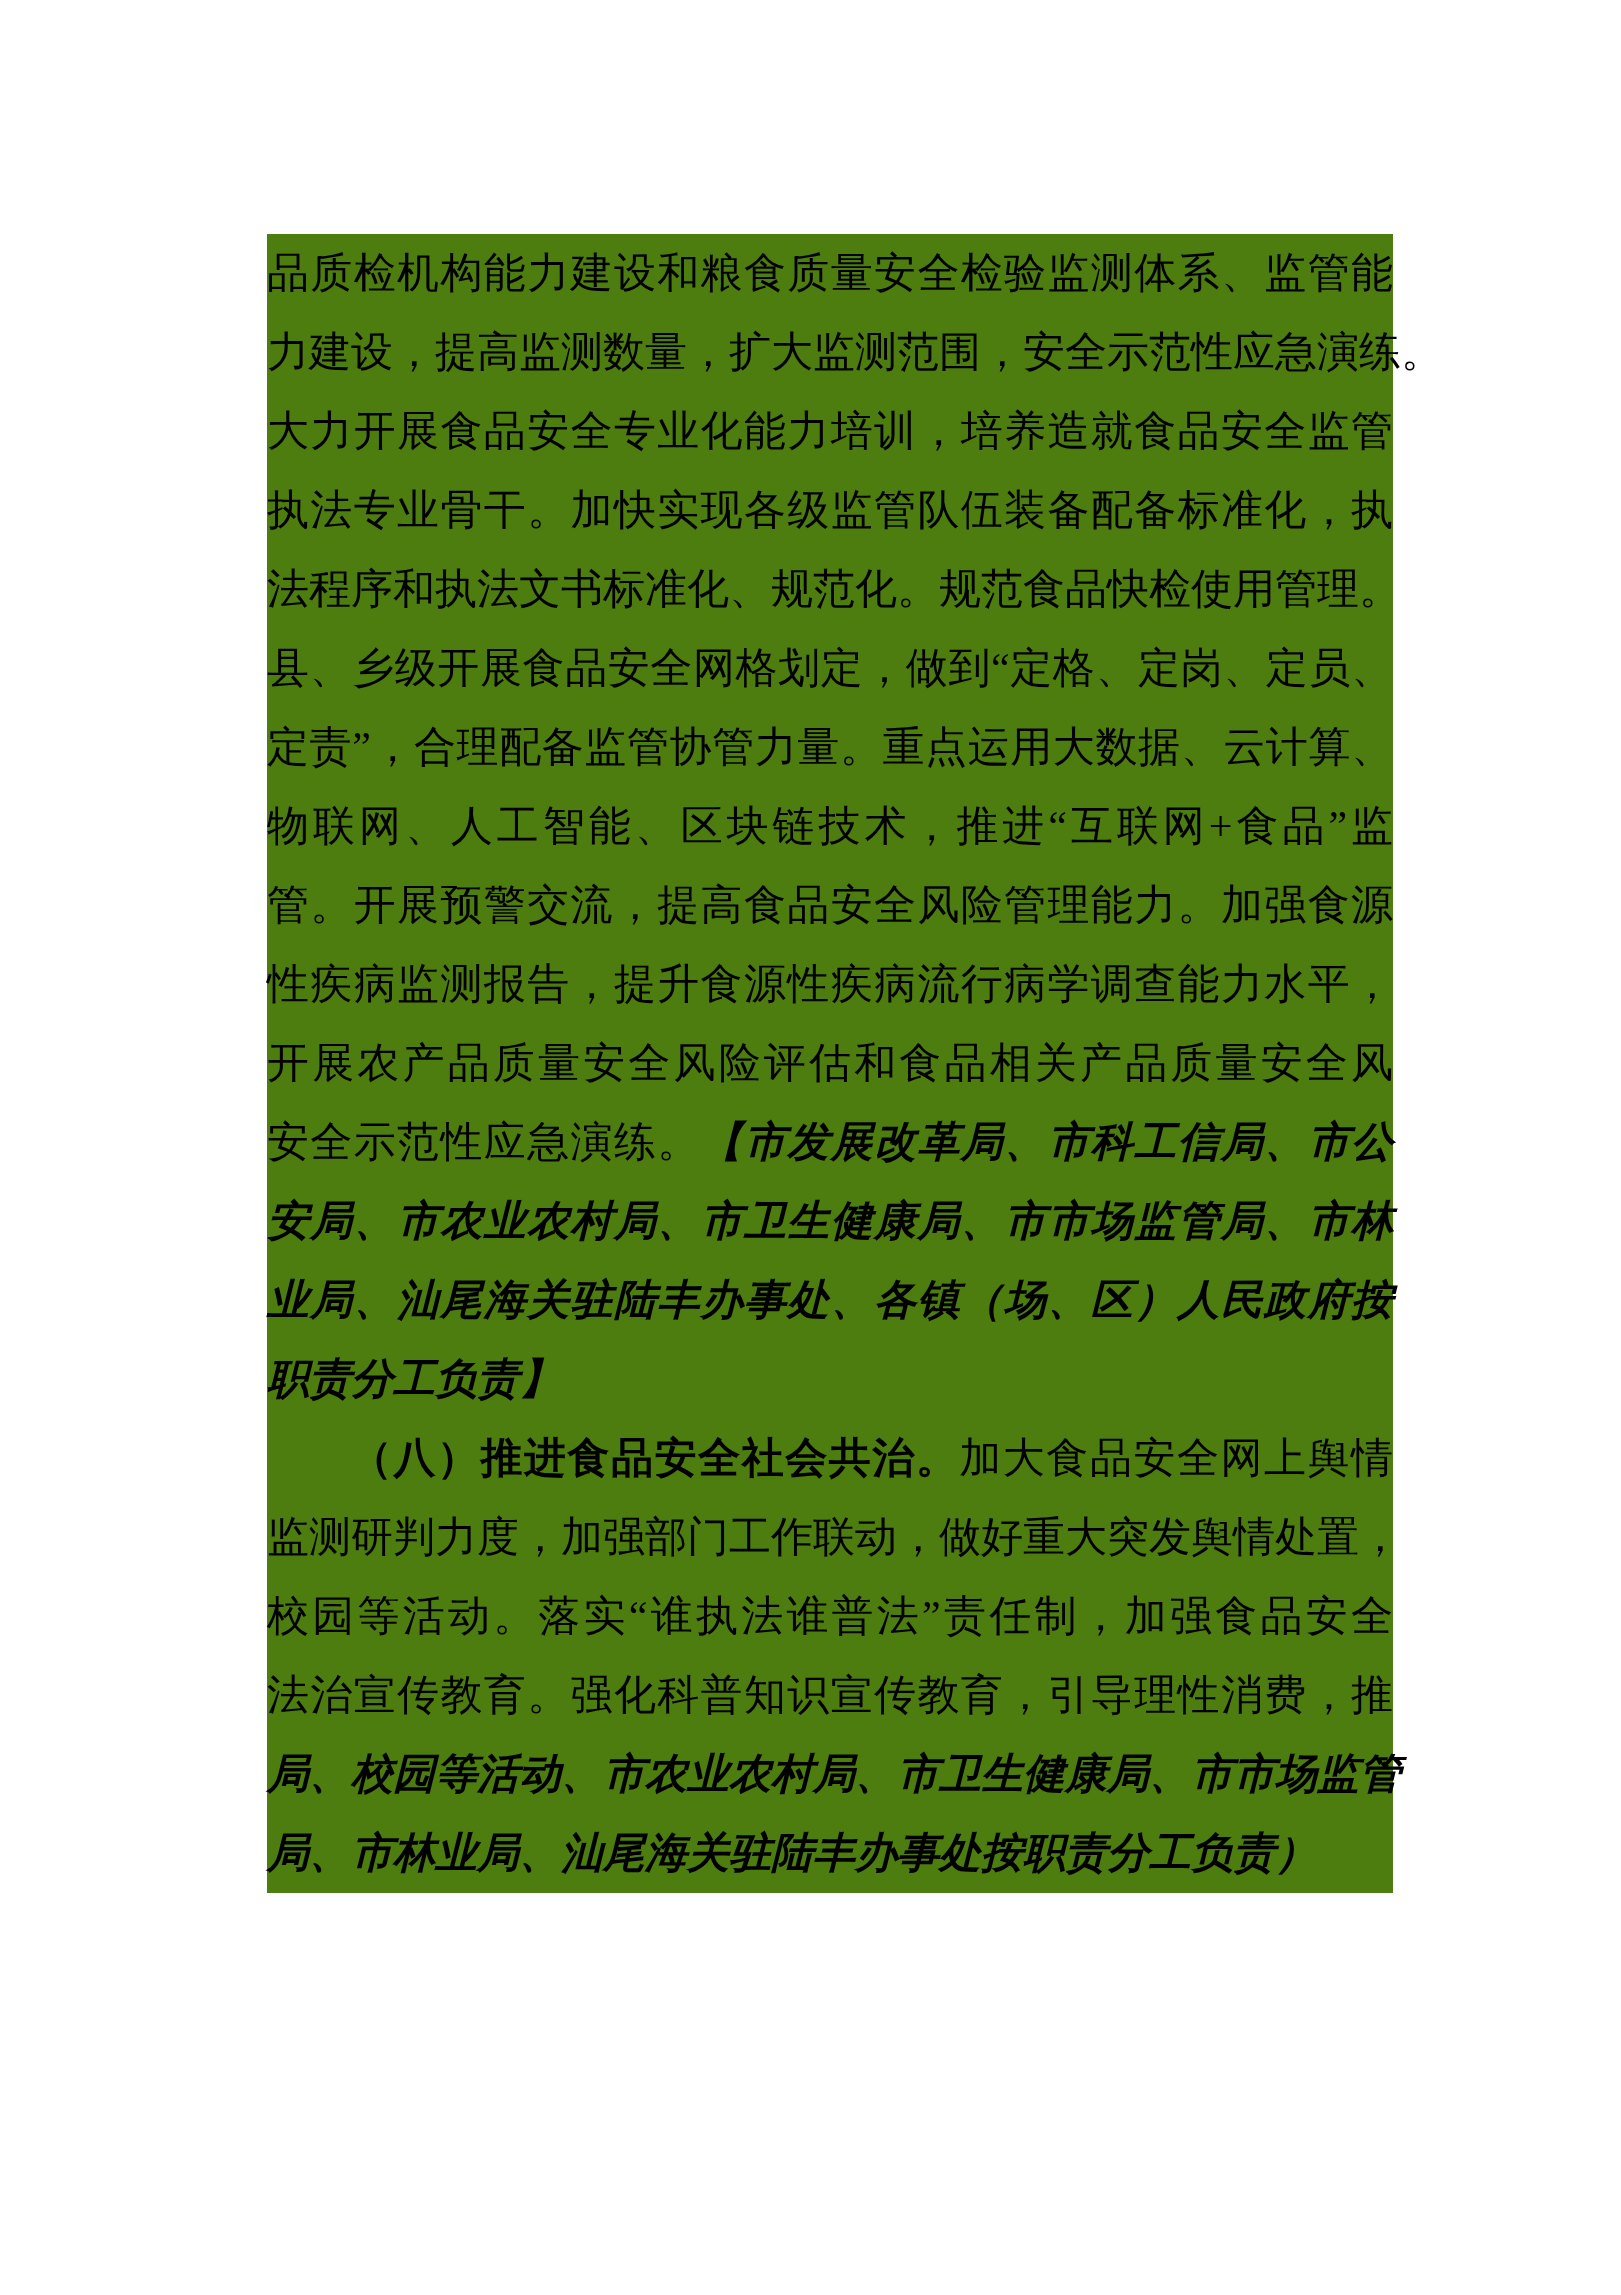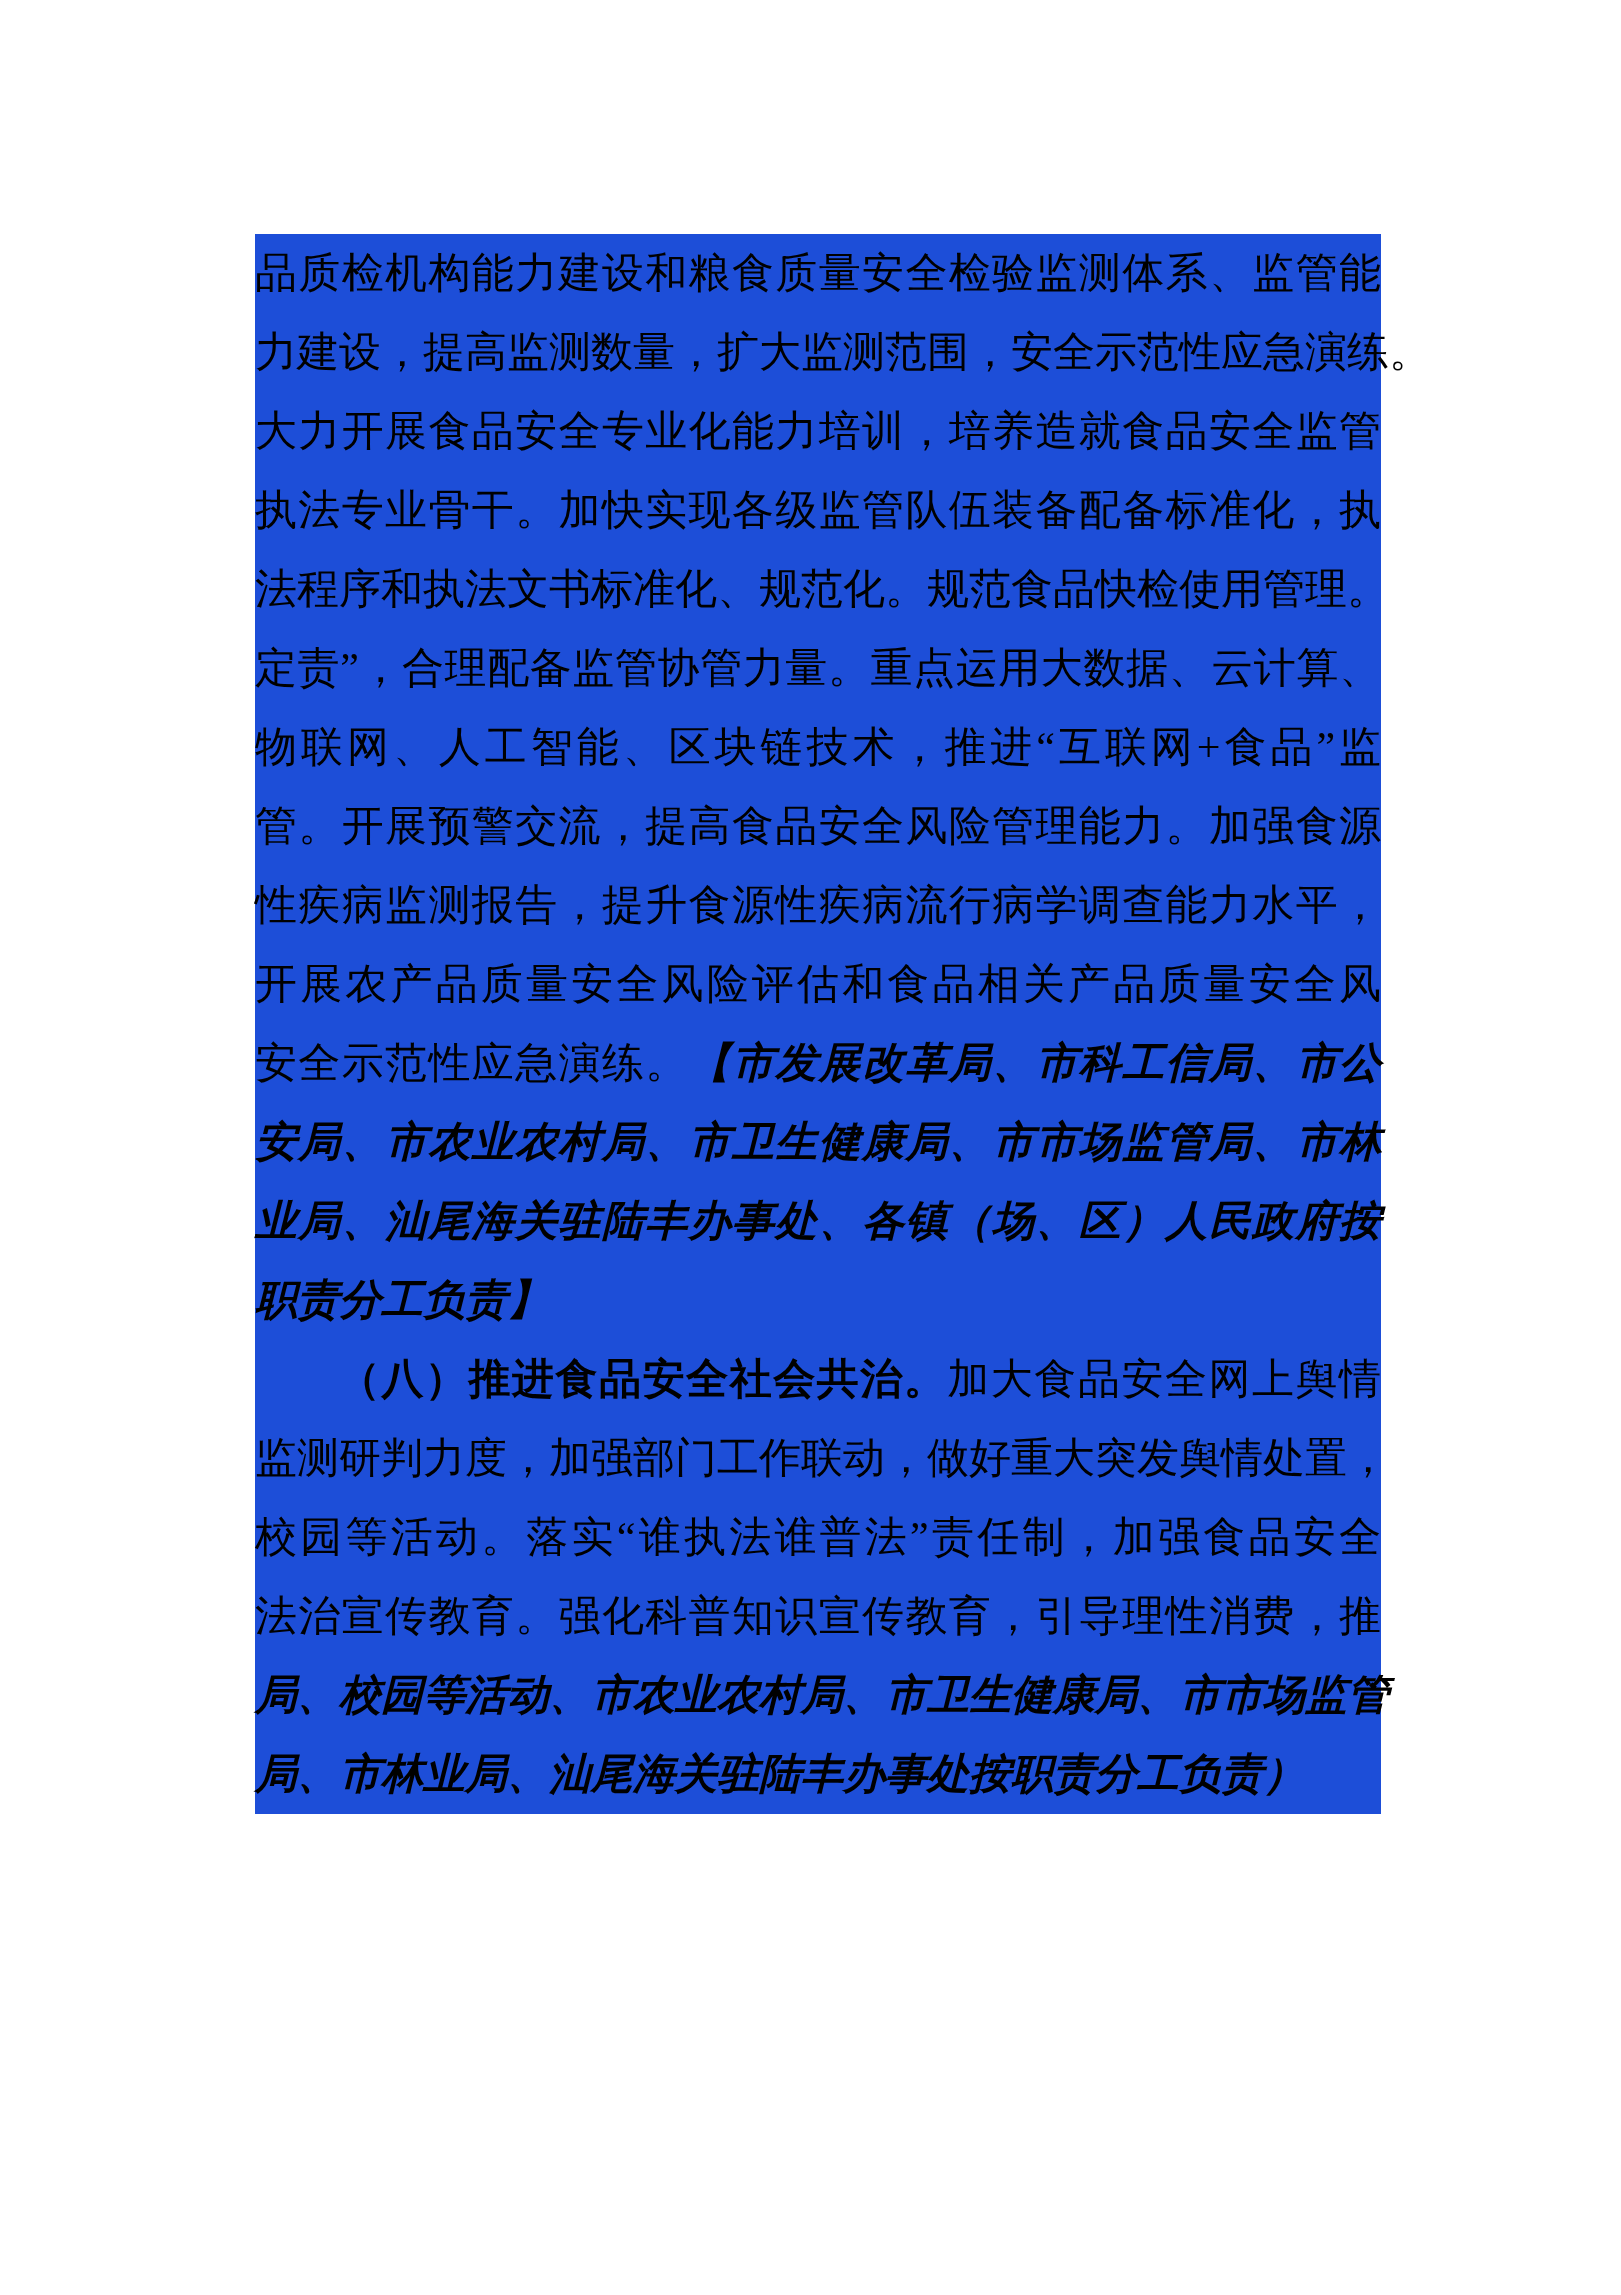--- a/index.html
+++ b/index.html
@@ -53,7 +53,7 @@
 </head>
 <body>
 
-<div id="doc-page" style="background: #1d4ed8; color: rgb(0, 0, 0);">
+<div id="doc-page" style="background: #4d7c0f; color: rgb(0, 0, 0); margin-left: 12px;">
     <div class="text-line"><span class="run-body">品质检机构能力建设和粮食质量安全检验监测体系、监管能</span></div>
     <div class="text-line"><span class="run-body">力建设，提高监测数量，扩大监测范围，安全示范性应急演练。</span></div>
     <div class="text-line"><span class="run-body">大力开展食品安全专业化能力培训，培养造就食品安全监管</span></div>

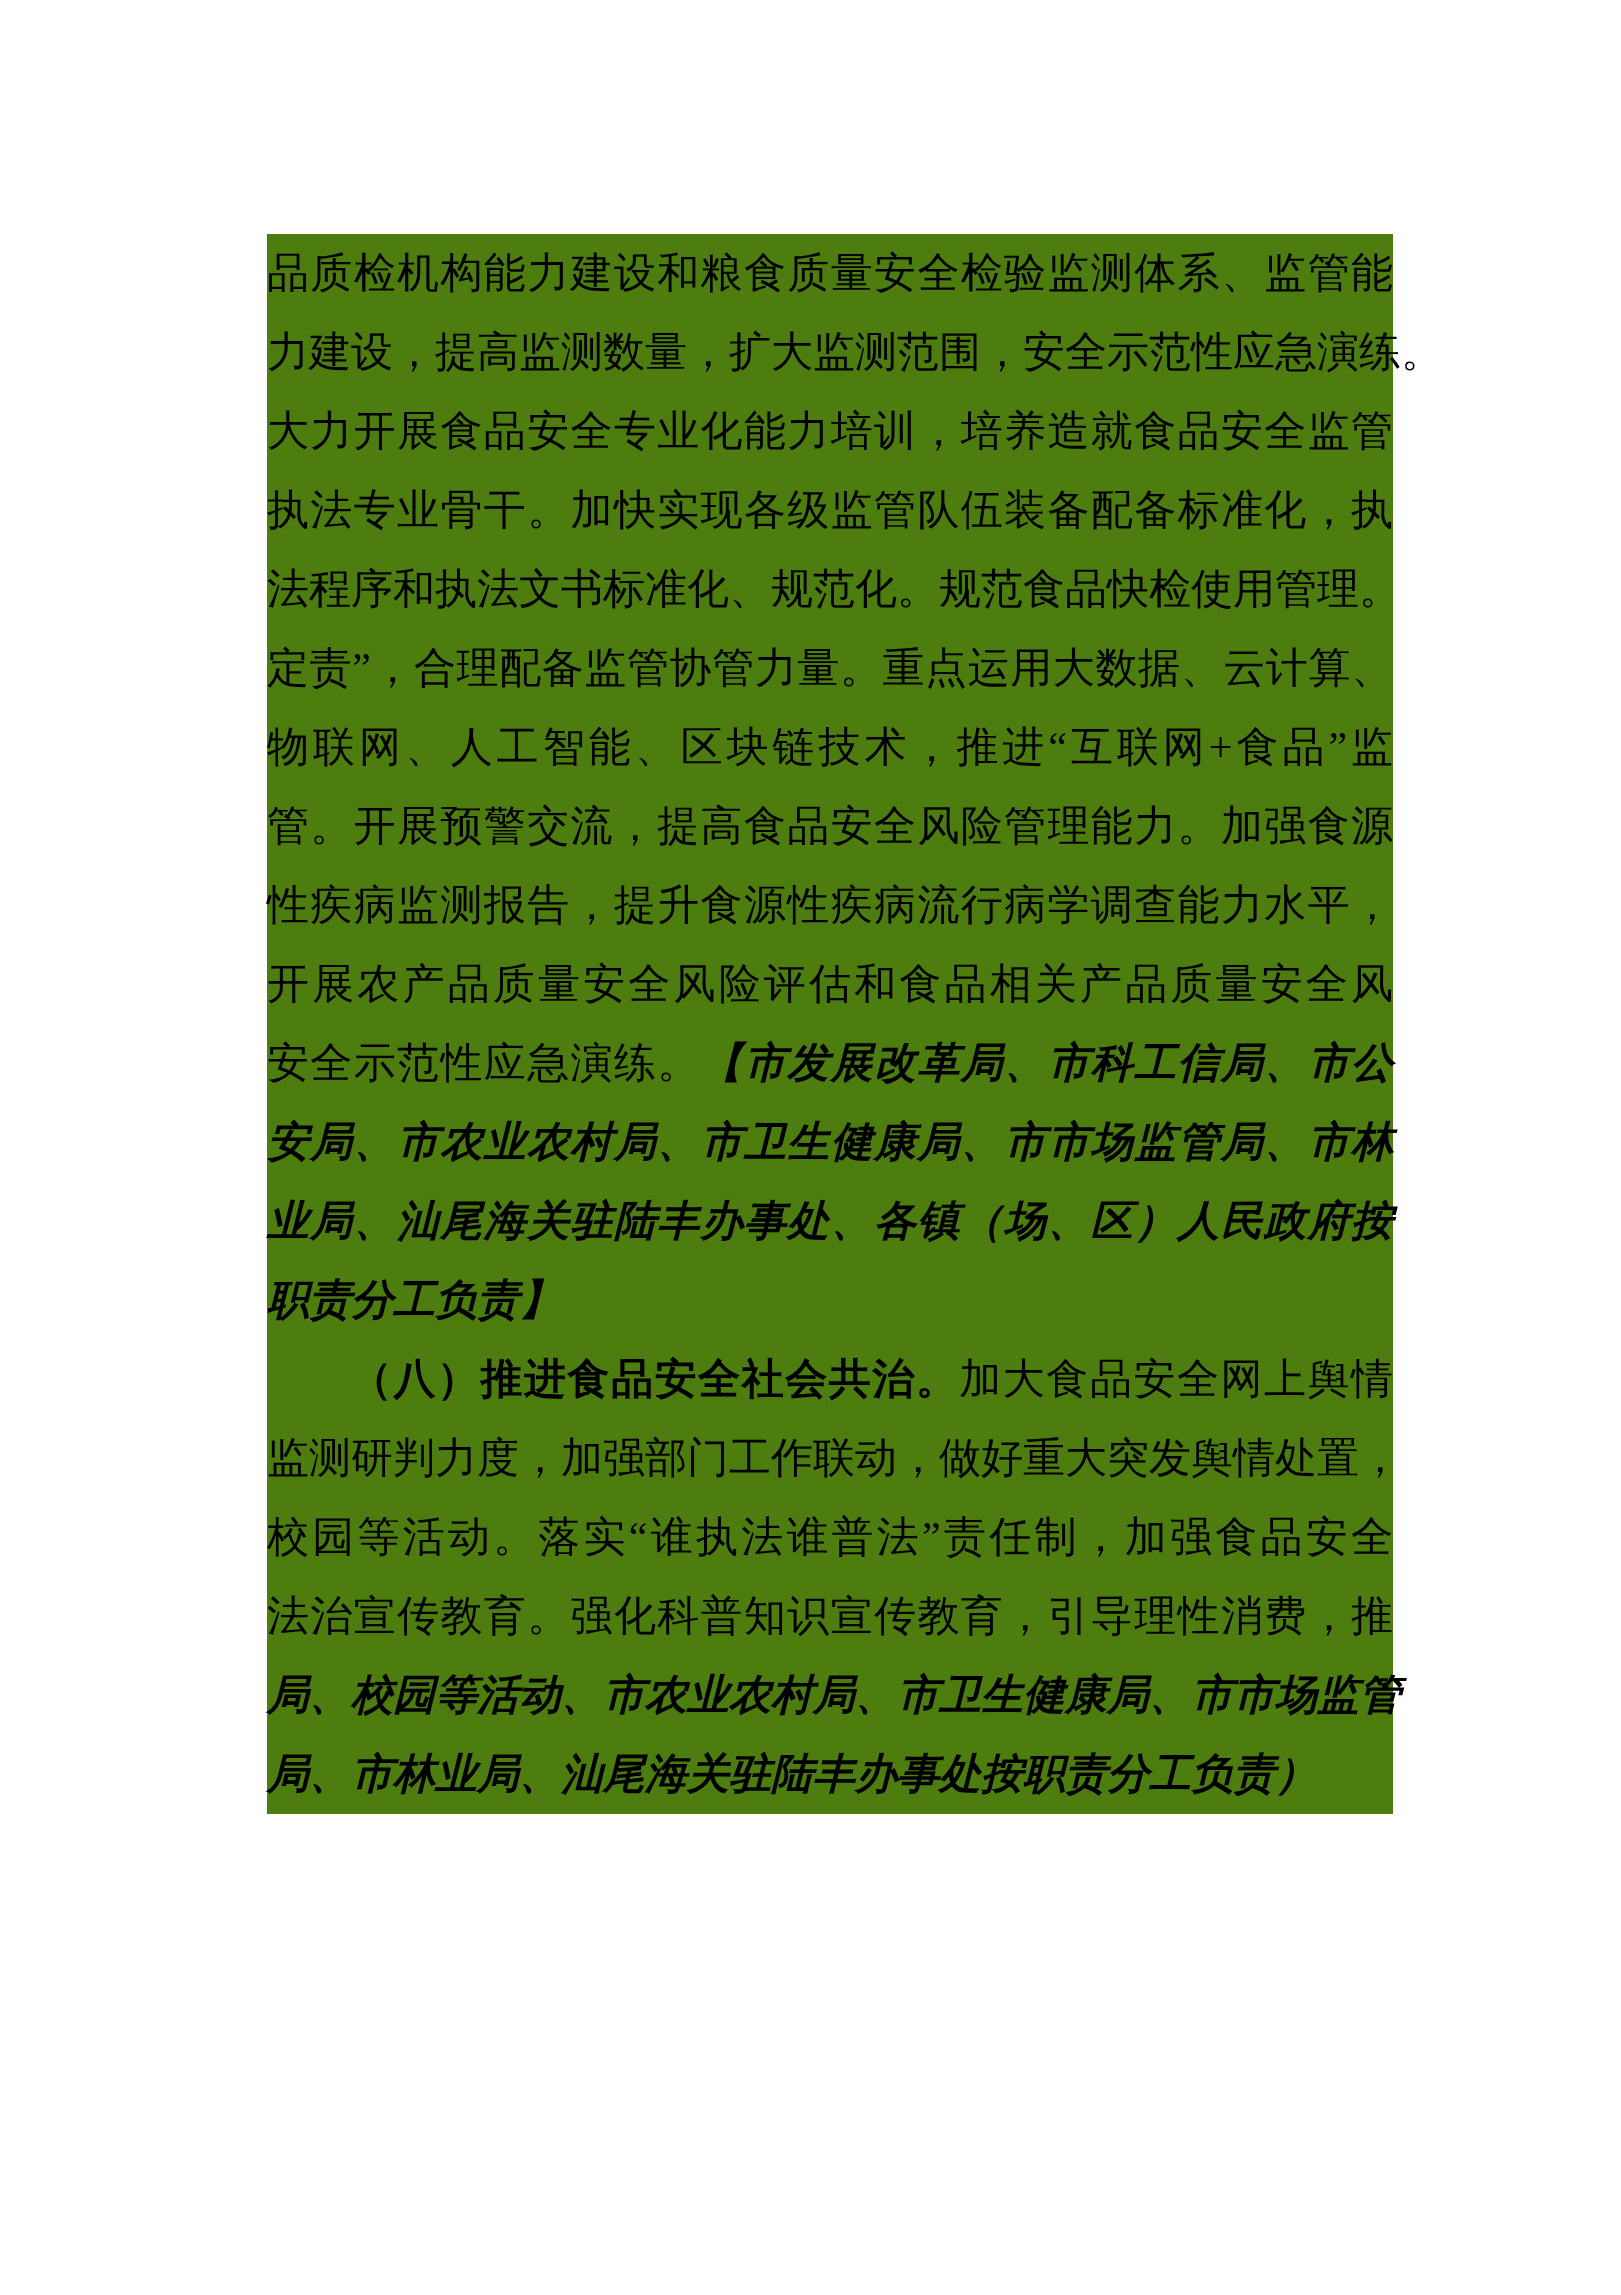--- a/index.html
+++ b/index.html
@@ -59,6 +59,7 @@
     <div class="text-line"><span class="run-body">大力开展食品安全专业化能力培训，培养造就食品安全监管</span></div>
     <div class="text-line"><span class="run-body">执法专业骨干。加快实现各级监管队伍装备配备标准化，执</span></div>
     <div class="text-line"><span class="run-body">法程序和执法文书标准化、规范化。规范食品快检使用管理。</span></div>
+    <div class="text-line"><span class="run-body">县、乡级开展食品安全网格划定，做到“定格、定岗、定员、</span></div>
     <div class="text-line"><span class="run-body">定责”，合理配备监管协管力量。重点运用大数据、云计算、</span></div>
     <div class="text-line"><span class="run-body">物联网、人工智能、区块链技术，推进“互联网+食品”监</span></div>
     <div class="text-line"><span class="run-body">管。开展预警交流，提高食品安全风险管理能力。加强食源</span></div>

